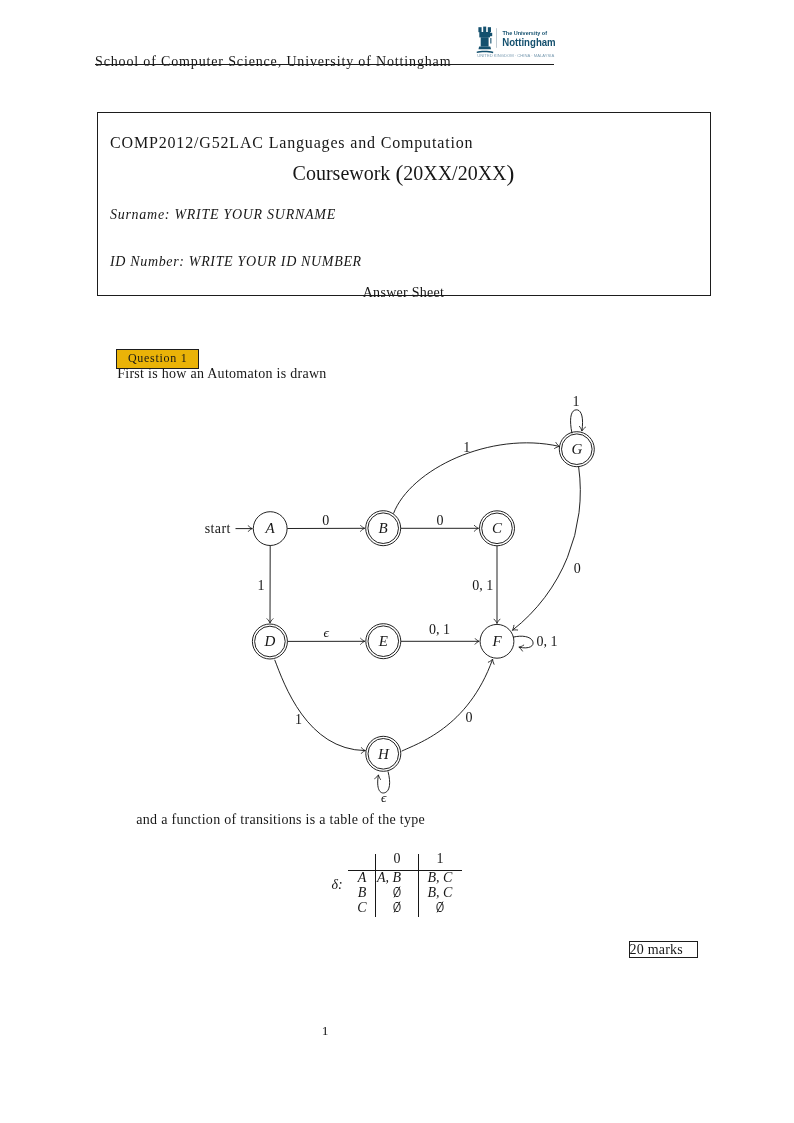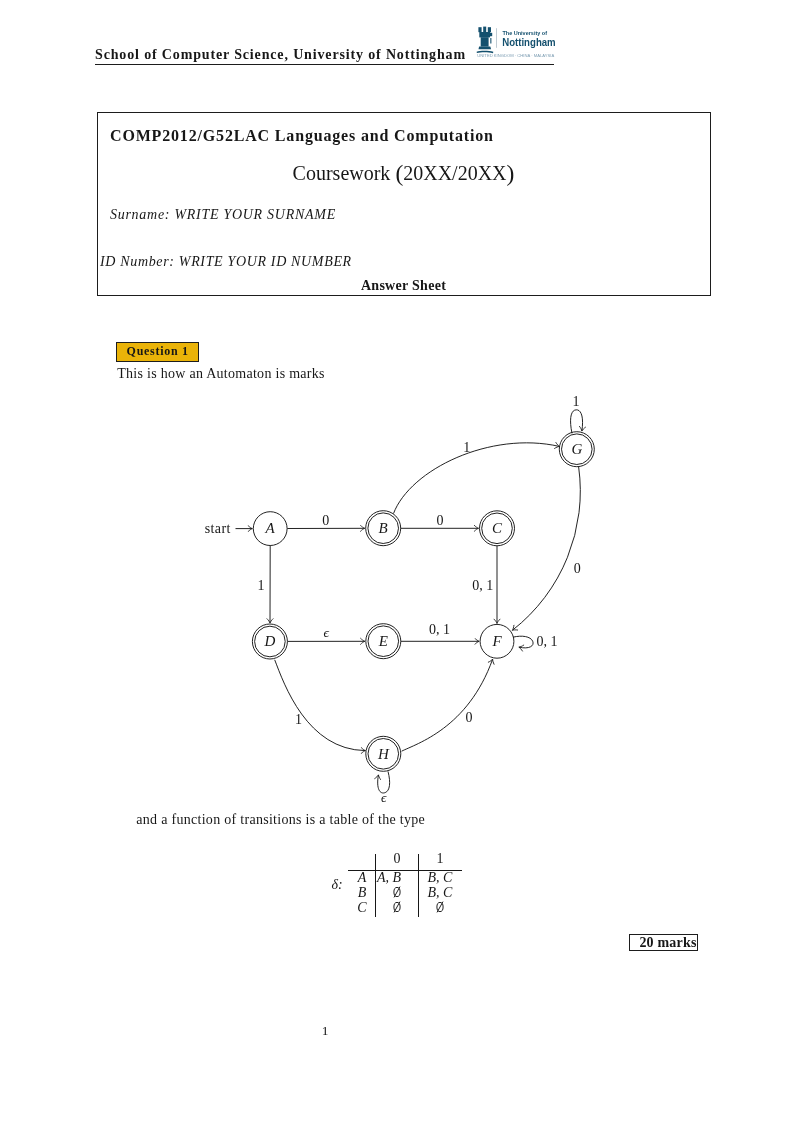--- a/index.html
+++ b/index.html
@@ -6,7 +6,7 @@
   #page{position:relative;width:794px;height:1123px;background:#ffffff;overflow:hidden;
         font-family:"Liberation Serif",serif;color:#171717;}
   .abs{position:absolute;white-space:pre;line-height:1;}
-  .b{font-weight:bold;}
+  .b{font-weight:normal;margin-top:7px;}
   .i{font-style:italic;}
 </style>
 </head>

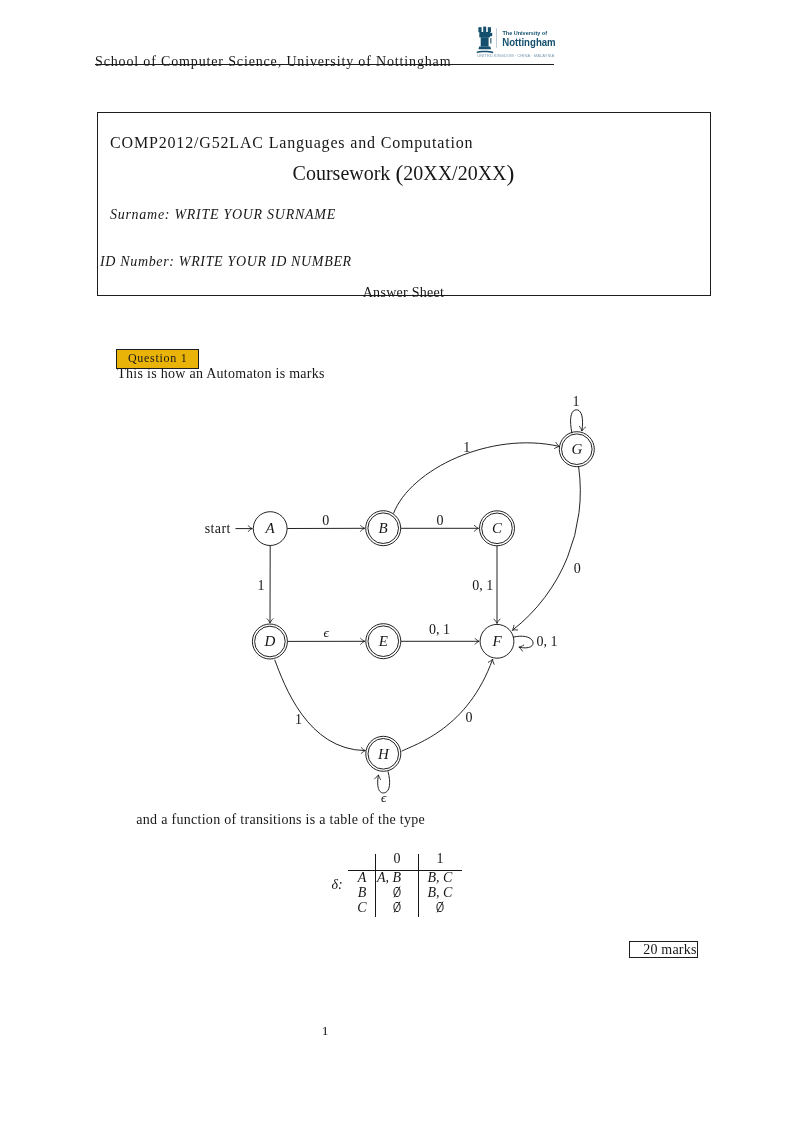--- a/index.html
+++ b/index.html
@@ -38,7 +38,7 @@
   <div class="abs b" style="left:110px;top:127.6px;font-size:16px;letter-spacing:0.83px;">COMP2012/G52LAC Languages and Computation</div>
   <div class="abs" style="left:0;top:163.2px;width:807px;text-align:center;font-size:20px;">Coursework <span style="font-size:23.5px;line-height:0;position:relative;top:0.6px;">(</span>20XX/20XX<span style="font-size:23.5px;line-height:0;position:relative;top:0.6px;">)</span></div>
   <div class="abs i" style="left:110px;top:208.3px;font-size:14px;letter-spacing:0.72px;">Surname: WRITE YOUR SURNAME</div>
-  <div class="abs i" style="left:100px;top:254.8px;font-size:14px;letter-spacing:0.66px;">ID Number: WRITE YOUR ID NUMBER</div>
+  <div class="abs i" style="left:110px;top:254.8px;font-size:14px;letter-spacing:0.66px;">ID Number: WRITE YOUR ID NUMBER</div>
   <div class="abs b" style="left:0;top:279.4px;width:807px;text-align:center;font-size:14px;letter-spacing:0.28px;">Answer Sheet</div>
 
   <div class="abs b" style="left:116.2px;top:342.4px;width:81px;height:17.5px;border:1.1px solid #1d1d1d;background:#eab308;font-size:12px;letter-spacing:0.72px;text-align:center;line-height:17.5px;">Question 1</div>

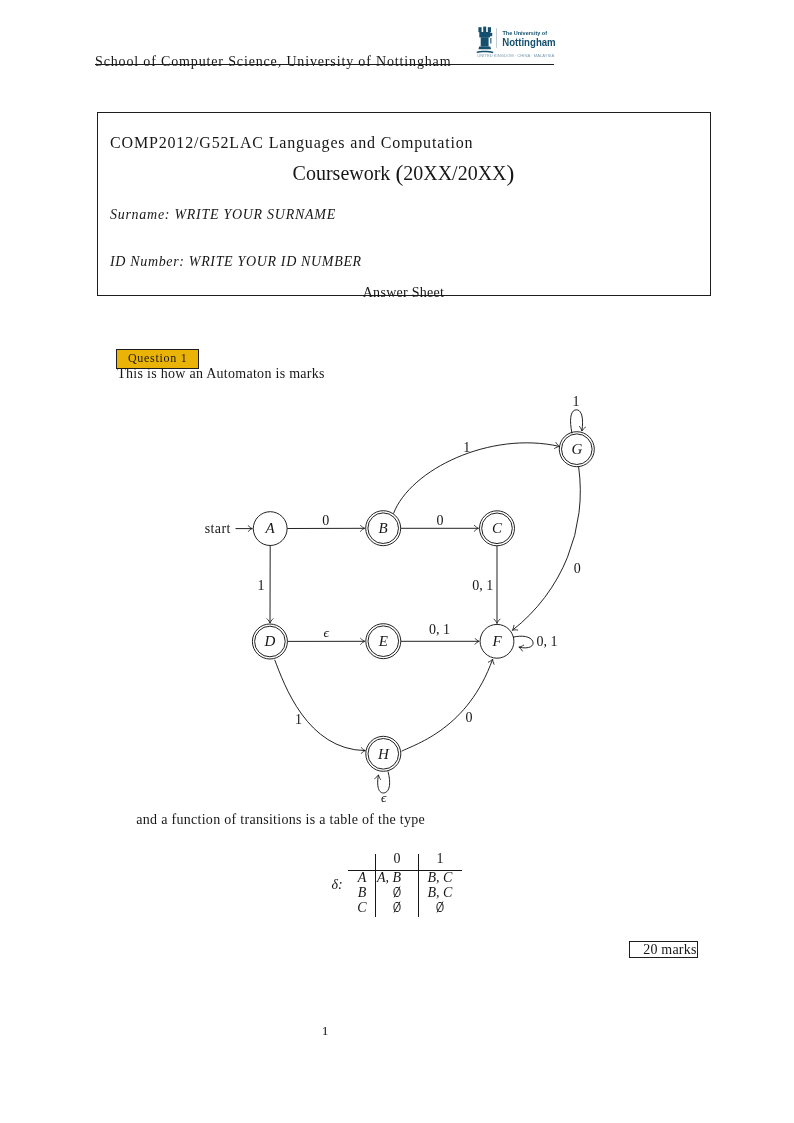--- a/index.html
+++ b/index.html
@@ -42,7 +42,7 @@
   <div class="abs b" style="left:0;top:279.4px;width:807px;text-align:center;font-size:14px;letter-spacing:0.28px;">Answer Sheet</div>
 
   <div class="abs b" style="left:116.2px;top:342.4px;width:81px;height:17.5px;border:1.1px solid #1d1d1d;background:#eab308;font-size:12px;letter-spacing:0.72px;text-align:center;line-height:17.5px;">Question 1</div>
-  <div class="abs" style="left:117.2px;top:366.8px;font-size:14px;letter-spacing:0.28px;">This is how an Automaton is marks</div>
+  <div class="abs" style="left:117.2px;top:366.8px;font-size:14px;letter-spacing:0.28px;">First is how an Automaton is drawn</div>
 
   <svg class="abs" style="left:0;top:0;" width="794" height="1123" viewBox="0 0 794 1123">
     <defs>

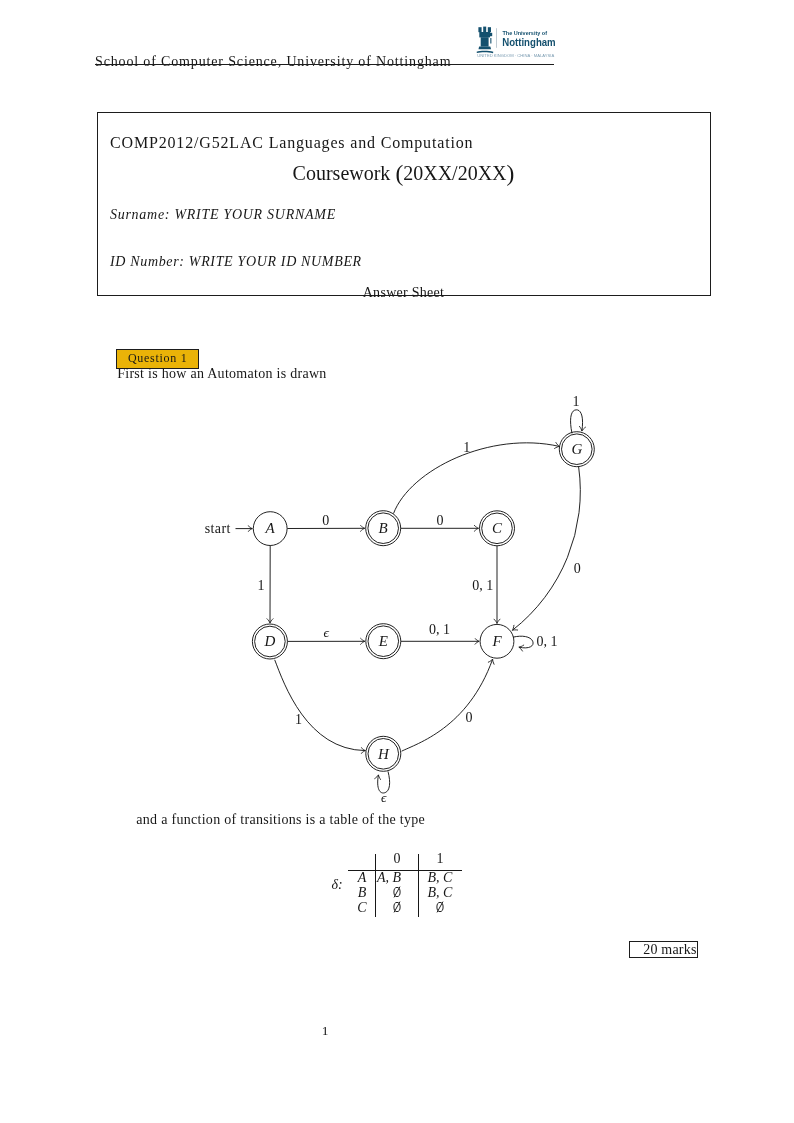--- a/index.html
+++ b/index.html
@@ -139,7 +139,7 @@
       <line x1="1" y1="11.4" x2="7" y2="0.6" stroke="#171717" stroke-width="0.95"></line>
     </svg>
 
-  <div class="abs b" style="left:628.6px;top:933.6px;width:67px;height:15px;border:1.2px solid #1d1d1d;font-size:14px;text-align:right;line-height:15px;letter-spacing:0.2px;">20 marks</div>
+  <div class="abs b" style="left:628.6px;top:933.6px;width:67px;height:15px;border:1.2px solid #1d1d1d;font-size:14px;text-align:left;line-height:15px;letter-spacing:0.2px;">20 marks</div>
 
   <div class="abs" style="left:318px;top:1023.9px;width:14px;text-align:center;font-size:13.5px;">1</div>
 

